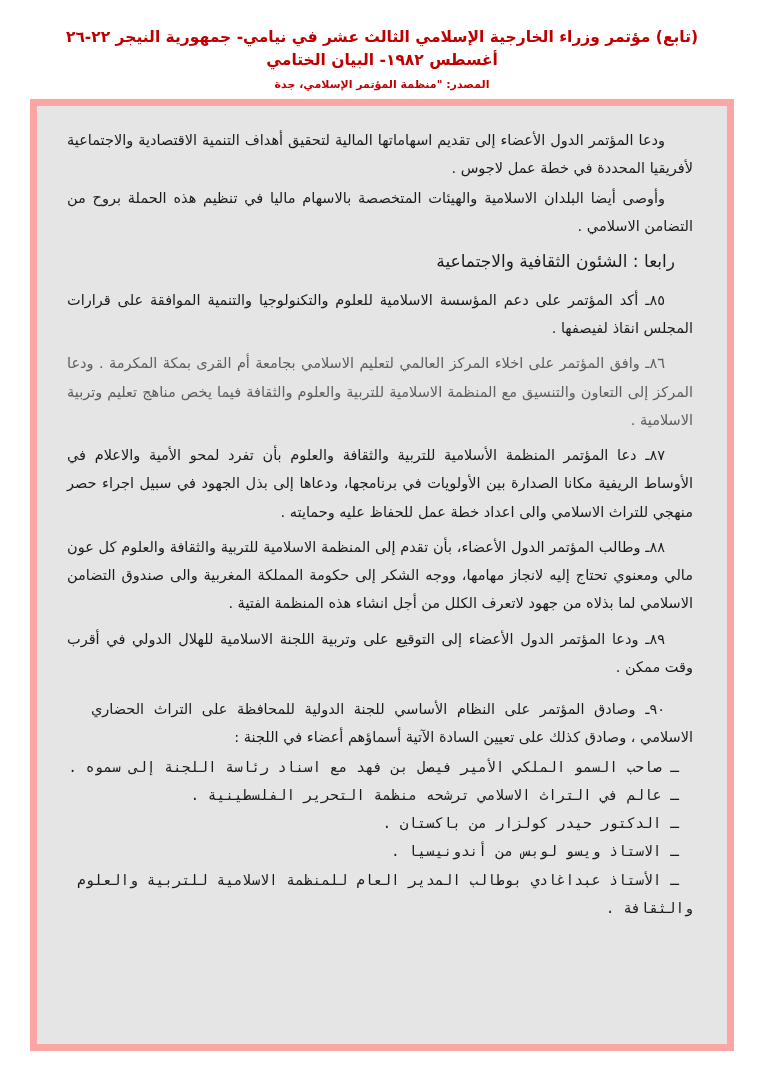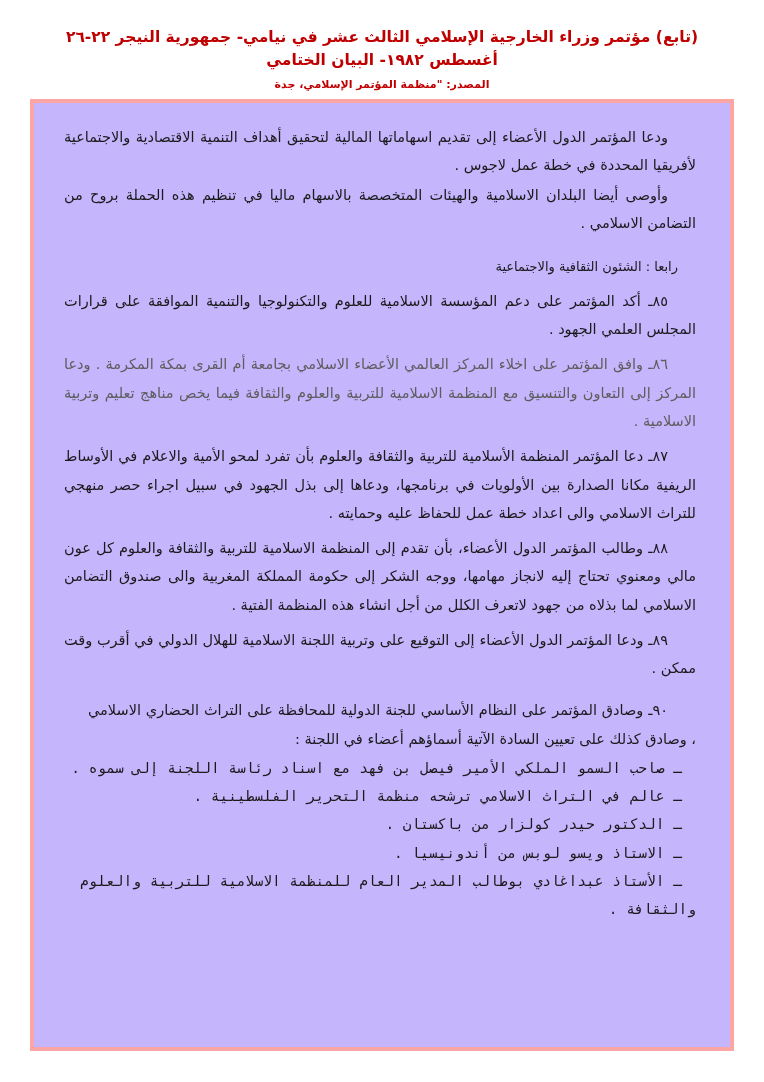--- a/index.html
+++ b/index.html
@@ -40,13 +40,13 @@
     margin-top: 5px;
   }
   .content-frame {
-    border: 4px solid #fca5a5;
+    border: 7px solid #fca5a5;
     box-sizing: border-box;
     margin-top: 8px;
     height: 952px;
     padding: 20px 34px 10px 30px;
     overflow: hidden;
-    background: #c4b5fd;
+    background: #e5e5e5;
   }
   .para {
     font-size: 14.5px;

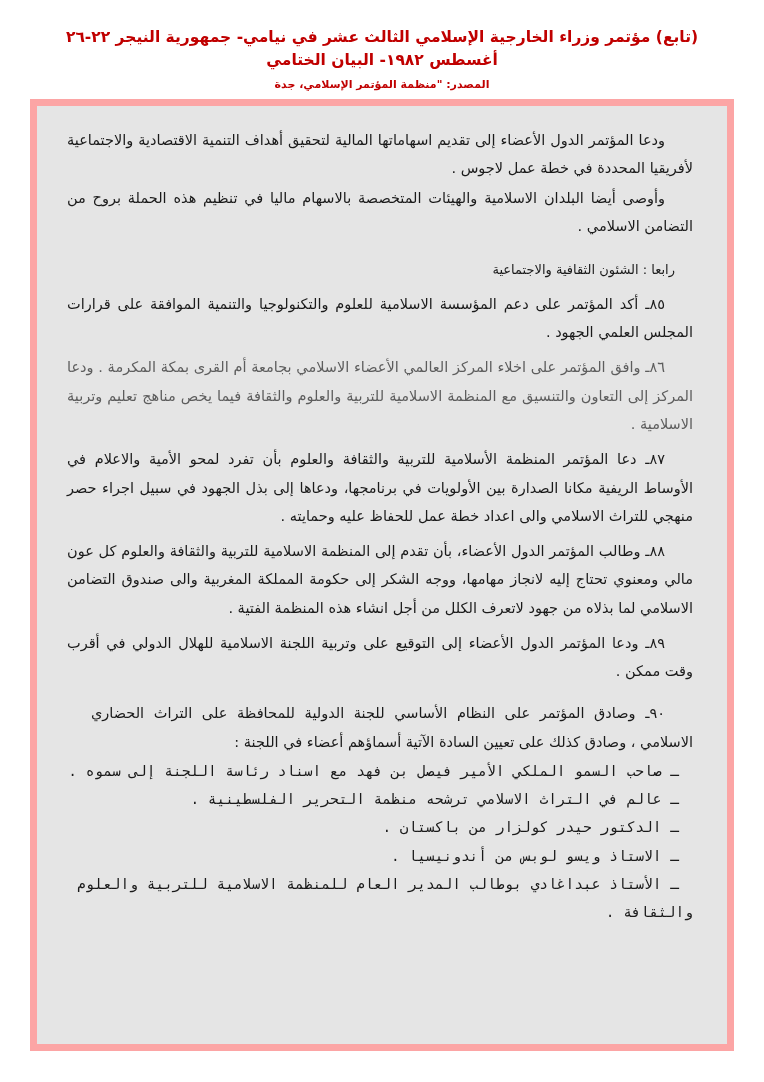--- a/index.html
+++ b/index.html
@@ -70,9 +70,9 @@
     margin-top: 7px;
   }
   .heading {
-    font-size: 13px;
+    font-size: 17px;
     line-height: 1.95;
-    margin: 16px 0 8px 0;
+    margin: 4px 0 8px 0;
     text-indent: 18px;
     color: #1a1a1a;
   }

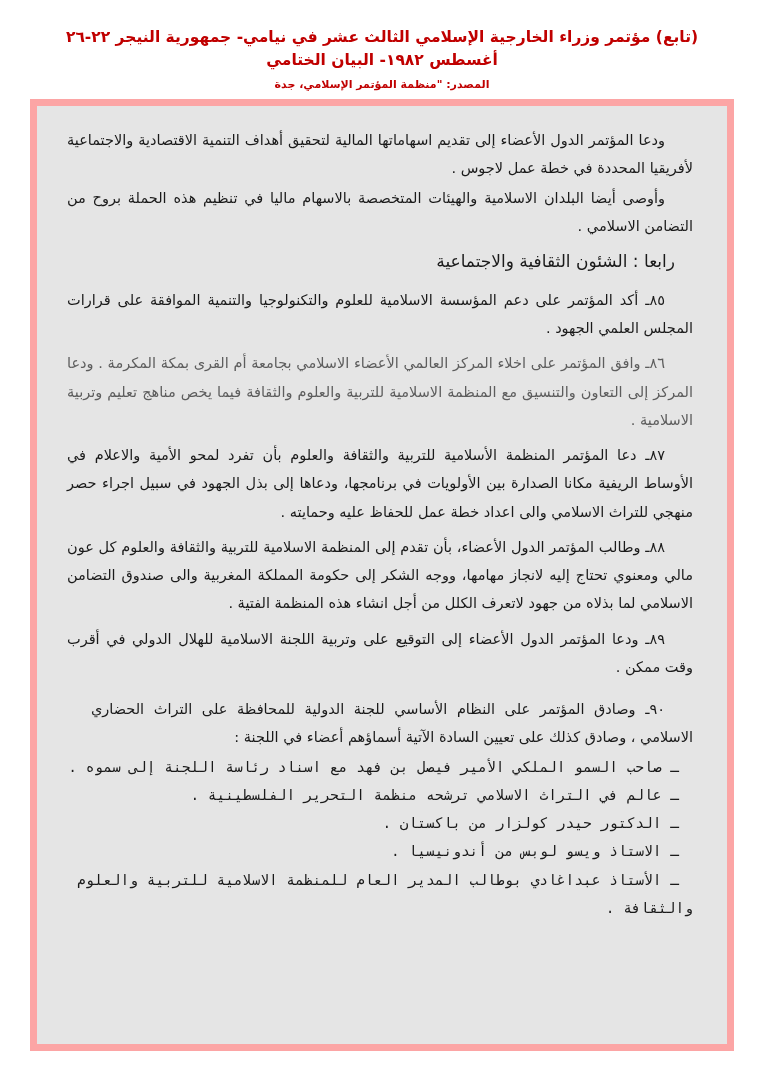--- a/index.html
+++ b/index.html
@@ -111,7 +111,7 @@
 
     <p class="heading">رابعا : الشئون الثقافية والاجتماعية</p>
 
-    <p class="para indent">٨٥ـ أكد المؤتمر على دعم المؤسسة الاسلامية للعلوم والتكنولوجيا والتنمية  الموافقة على قرارات المجلس العلمي الجهود .</p>
+    <p class="para indent">٨٥ـ أكد المؤتمر على دعم المؤسسة الاسلامية للعلوم والتكنولوجيا والتنمية  الموافقة على قرارات المجلس انقاذ لفيصفها .</p>
     <p class="para indent faded gap-small">٨٦ـ وافق المؤتمر على اخلاء المركز العالمي الأعضاء الاسلامي بجامعة أم القرى بمكة المكرمة . ودعا المركز إلى التعاون والتنسيق مع المنظمة الاسلامية للتربية والعلوم والثقافة فيما يخص مناهج تعليم وتربية الاسلامية .</p>
     <p class="para indent gap-small">٨٧ـ دعا المؤتمر المنظمة الأسلامية للتربية والثقافة والعلوم بأن تفرد لمحو الأمية والاعلام في الأوساط الريفية مكانا الصدارة بين الأولويات في برنامجها، ودعاها إلى بذل الجهود في سبيل اجراء حصر منهجي للتراث الاسلامي والى اعداد خطة عمل للحفاظ عليه وحمايته .</p>
     <p class="para indent gap-small">٨٨ـ وطالب المؤتمر الدول الأعضاء، بأن تقدم إلى المنظمة الاسلامية للتربية والثقافة والعلوم كل عون مالي ومعنوي تحتاج إليه لانجاز مهامها، ووجه الشكر إلى حكومة المملكة المغربية والى صندوق التضامن الاسلامي لما بذلاه من جهود لاتعرف الكلل من أجل انشاء هذه المنظمة الفتية .</p>

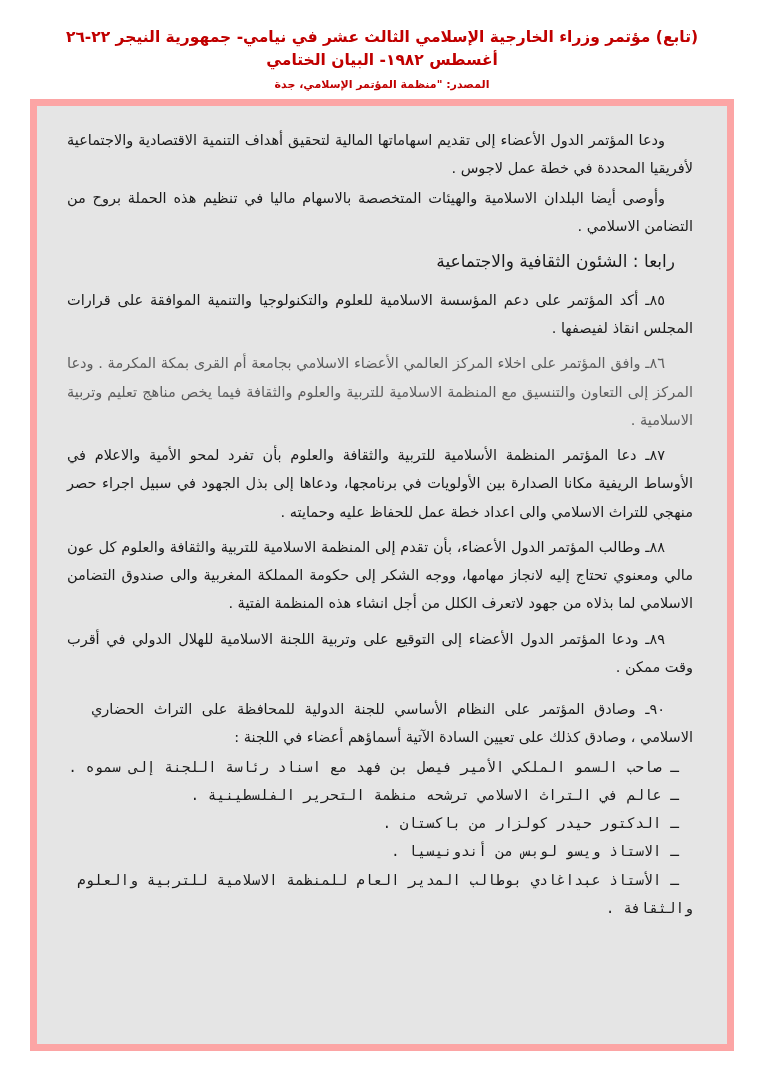--- a/index.html
+++ b/index.html
@@ -112,7 +112,7 @@
     <p class="heading">رابعا : الشئون الثقافية والاجتماعية</p>
 
     <p class="para indent">٨٥ـ أكد المؤتمر على دعم المؤسسة الاسلامية للعلوم والتكنولوجيا والتنمية  الموافقة على قرارات المجلس انقاذ لفيصفها .</p>
-    <p class="para indent faded gap-small">٨٦ـ وافق المؤتمر على اخلاء المركز العالمي الأعضاء الاسلامي بجامعة أم القرى بمكة المكرمة . ودعا المركز إلى التعاون والتنسيق مع المنظمة الاسلامية للتربية والعلوم والثقافة فيما يخص مناهج تعليم وتربية الاسلامية .</p>
+    <p class="para indent faded gap-small">٨٦ـ وافق المؤتمر على اخلاء المركز العالمي لتعليم الاسلامي بجامعة أم القرى بمكة المكرمة . ودعا المركز إلى التعاون والتنسيق مع المنظمة الاسلامية للتربية والعلوم والثقافة فيما يخص مناهج تعليم وتربية الاسلامية .</p>
     <p class="para indent gap-small">٨٧ـ دعا المؤتمر المنظمة الأسلامية للتربية والثقافة والعلوم بأن تفرد لمحو الأمية والاعلام في الأوساط الريفية مكانا الصدارة بين الأولويات في برنامجها، ودعاها إلى بذل الجهود في سبيل اجراء حصر منهجي للتراث الاسلامي والى اعداد خطة عمل للحفاظ عليه وحمايته .</p>
     <p class="para indent gap-small">٨٨ـ وطالب المؤتمر الدول الأعضاء، بأن تقدم إلى المنظمة الاسلامية للتربية والثقافة والعلوم كل عون مالي ومعنوي تحتاج إليه لانجاز مهامها، ووجه الشكر إلى حكومة المملكة المغربية والى صندوق التضامن الاسلامي لما بذلاه من جهود لاتعرف الكلل من أجل انشاء هذه المنظمة الفتية .</p>
     <p class="para indent gap-small">٨٩ـ ودعا المؤتمر الدول الأعضاء إلى التوقيع على وتربية اللجنة الاسلامية للهلال الدولي في أقرب وقت ممكن .</p>

